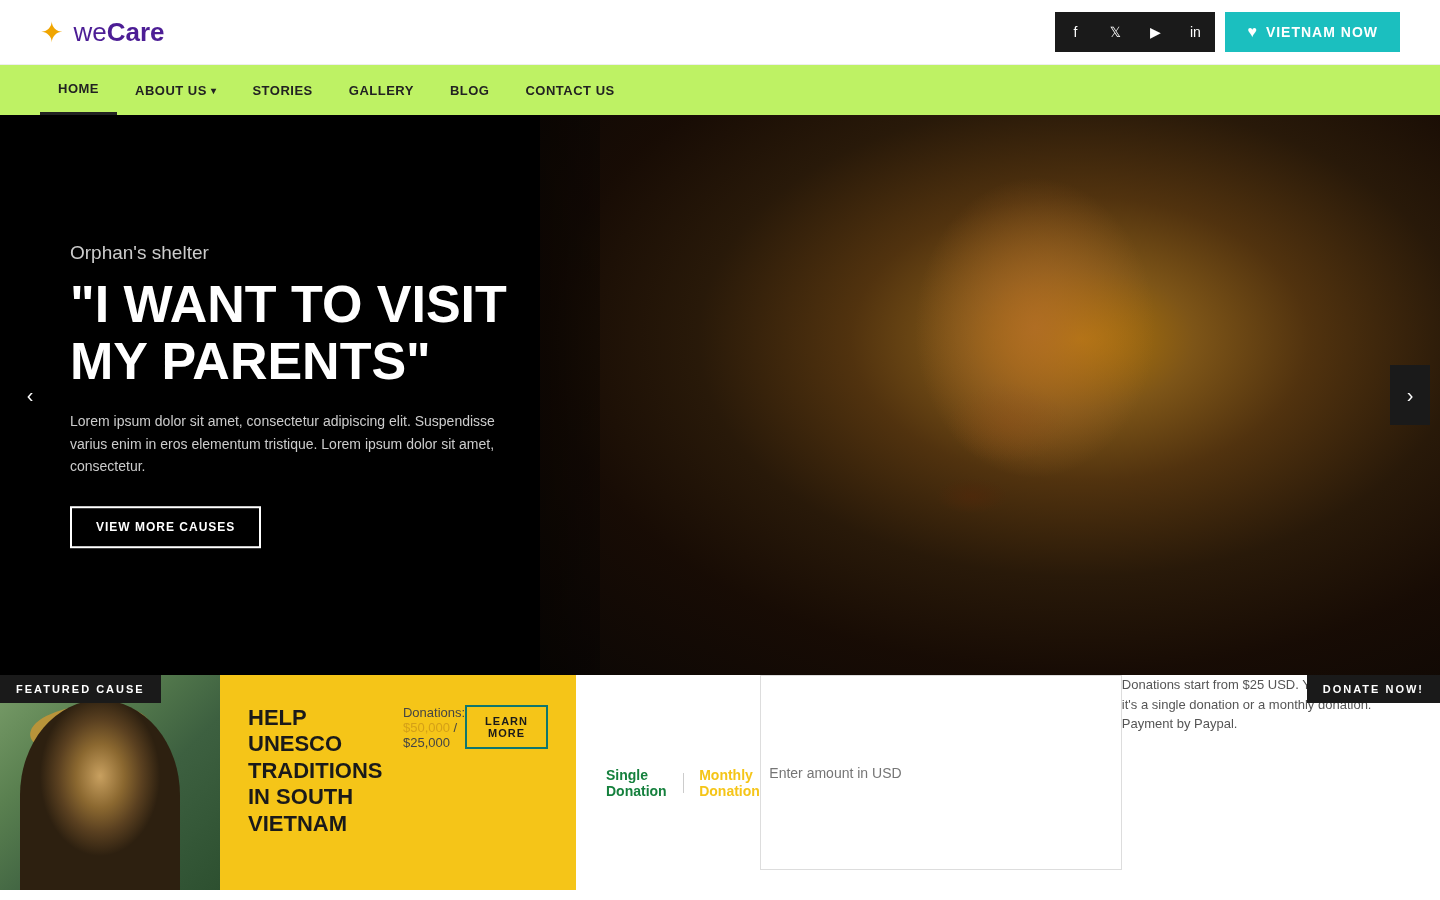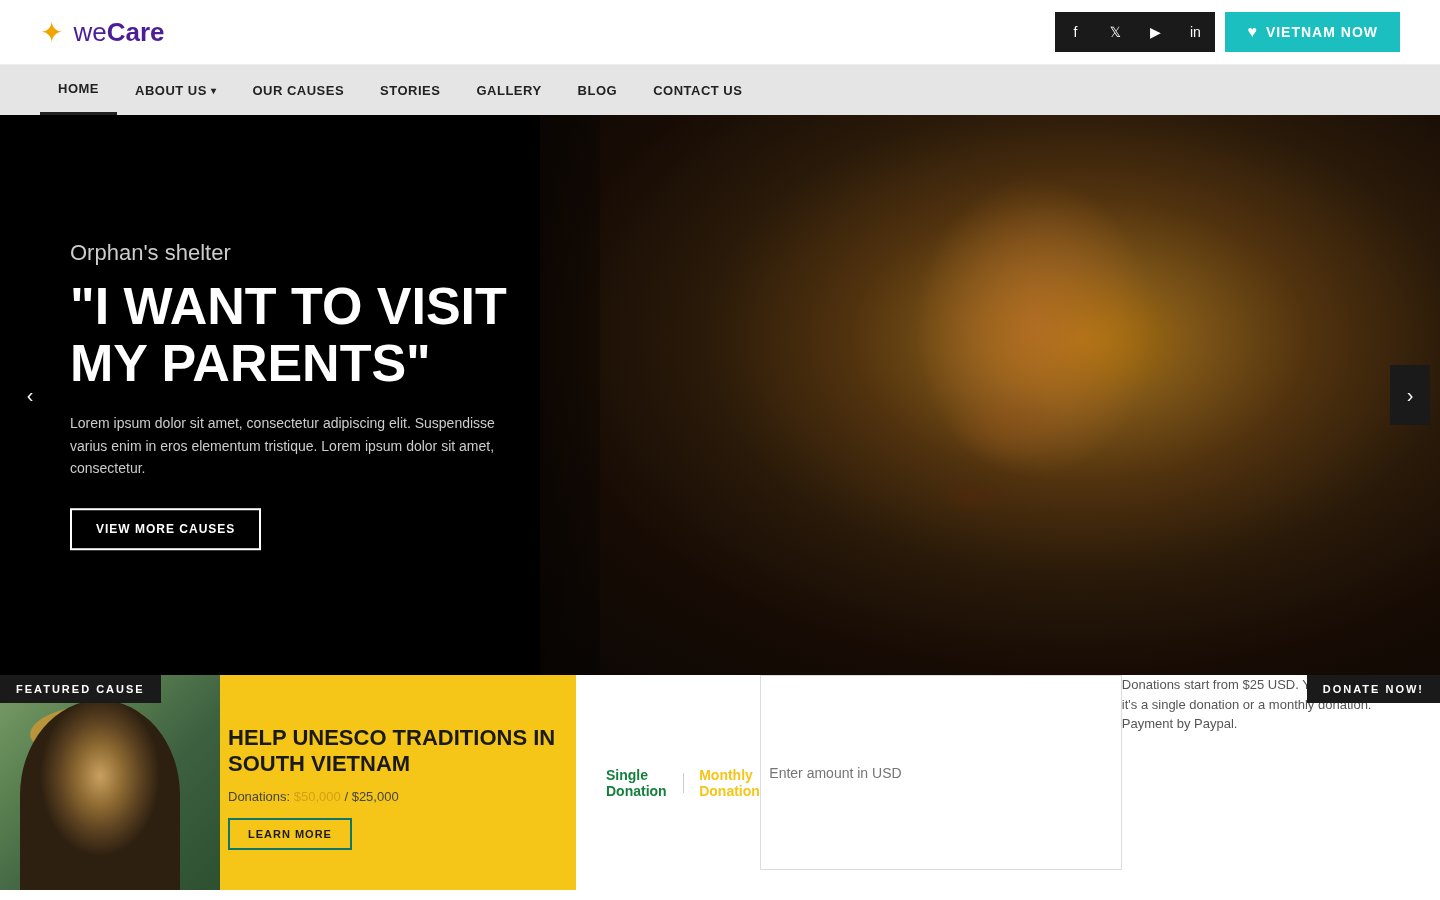--- a/index.html
+++ b/index.html
@@ -70,7 +70,7 @@
 
     
     .navbar {
-      background: #e5e5e5;
+      background: #bef264;
       padding: 8px 40px;
       display: flex;
       align-items: center;

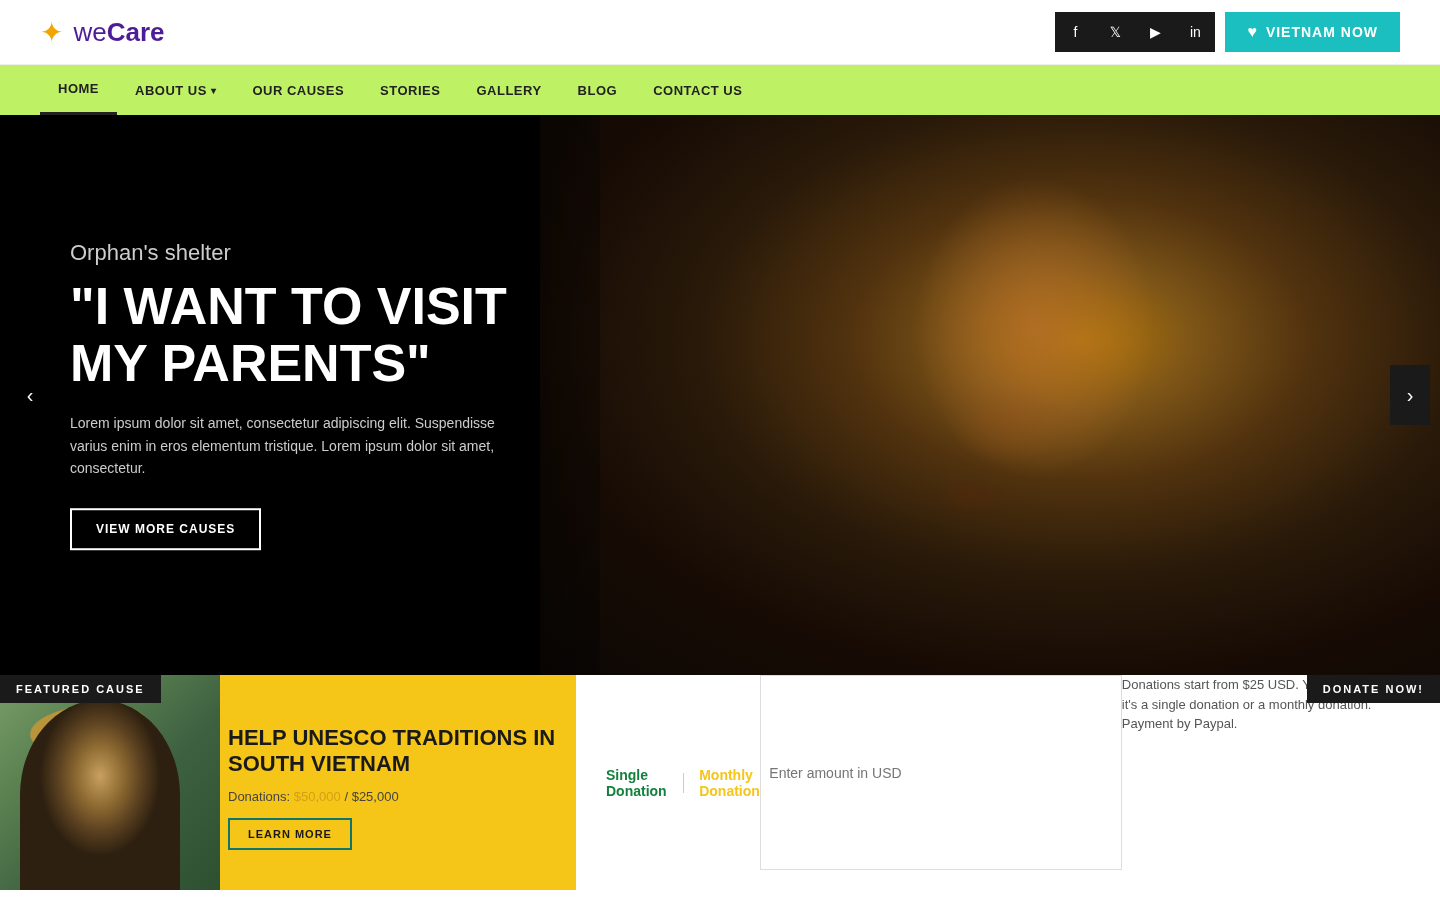--- a/index.html
+++ b/index.html
@@ -365,7 +365,6 @@
 <nav class="navbar">
   <div class="nav-item active">HOME</div>
   <div class="nav-item">ABOUT US <span class="chevron">▾</span></div>
-  <div class="nav-item">OUR CAUSES</div>
   <div class="nav-item">STORIES</div>
   <div class="nav-item">GALLERY</div>
   <div class="nav-item">BLOG</div>

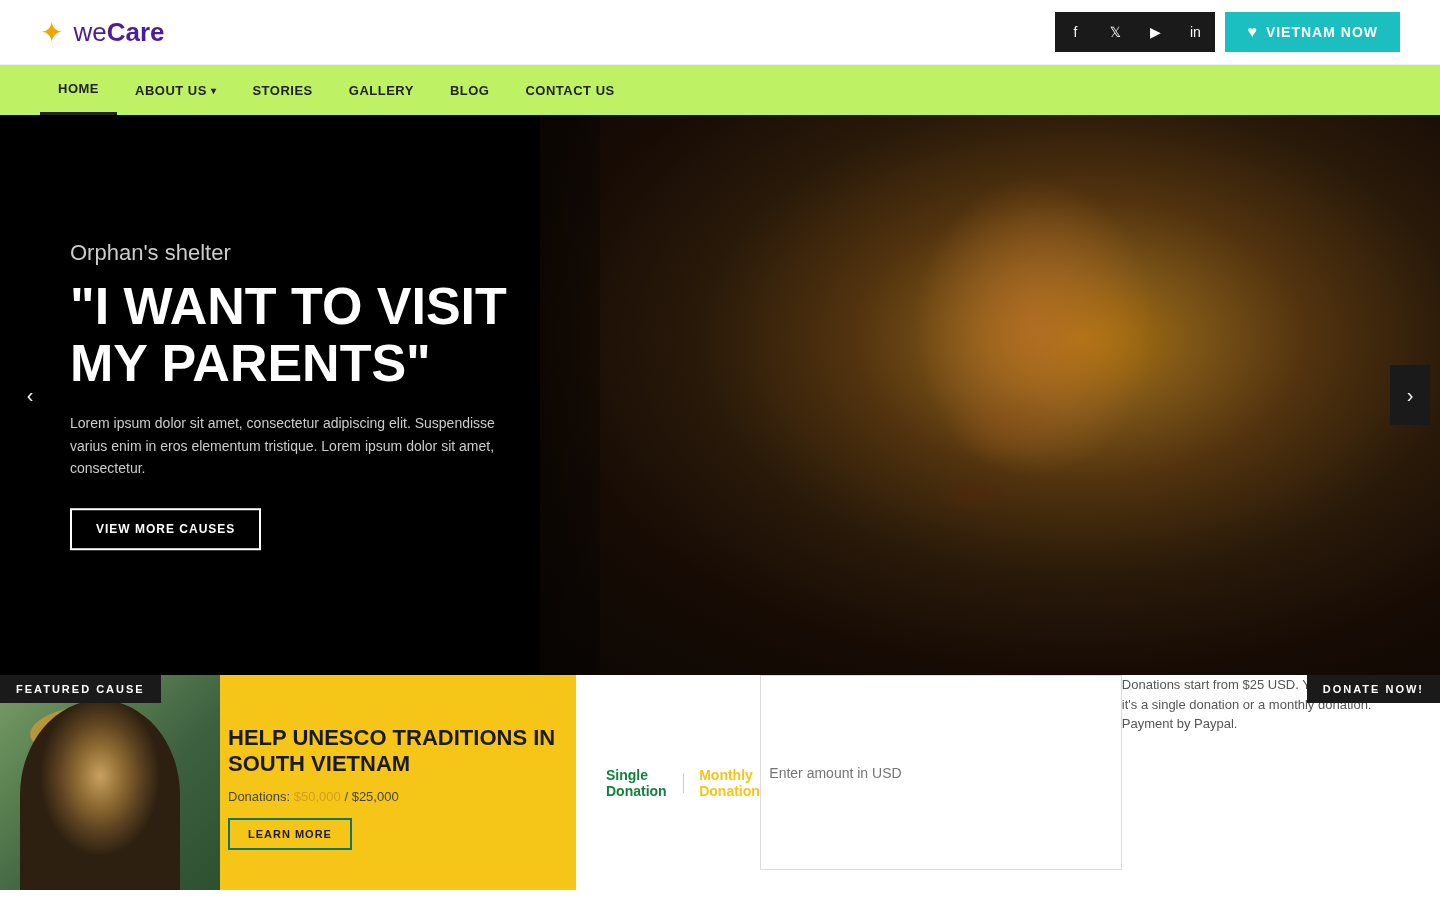--- a/index.html
+++ b/index.html
@@ -144,7 +144,7 @@
       max-width: 500px;
     }
     .hero-subtitle {
-      font-size: 22px;
+      font-size: 19px;
       font-weight: 400;
       margin-bottom: 12px;
       color: #ccc;

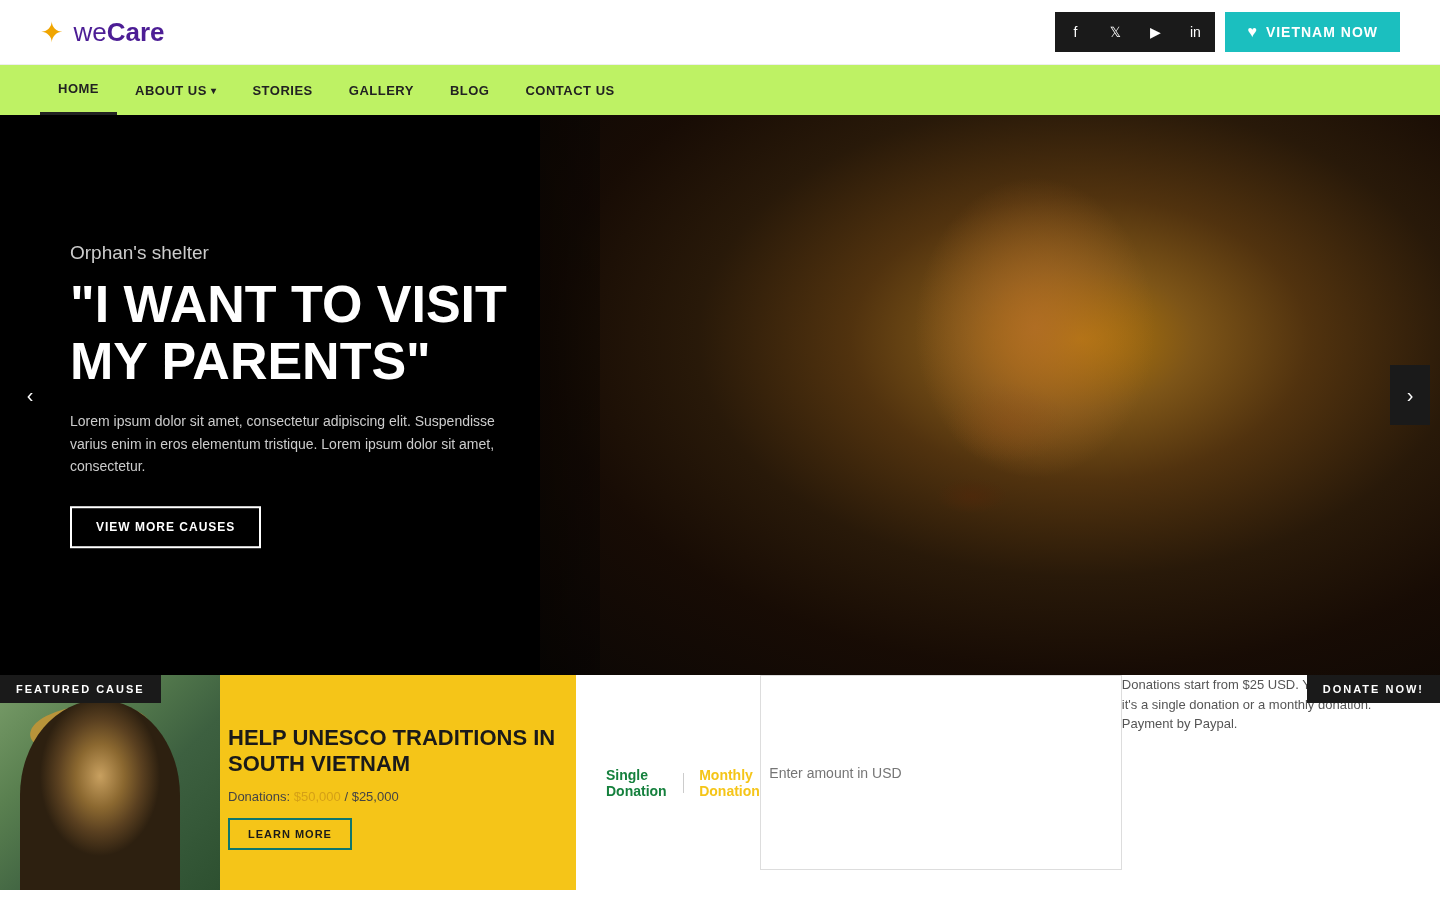--- a/index.html
+++ b/index.html
@@ -249,9 +249,8 @@
     .featured-info {
       background: #f5c518;
       flex: 1;
-      padding: 30px 8px 20px;
-      display: flex;
-      flex-direction: column;
+      padding: 30px 28px 20px;
+      display: flex;
       justify-content: center;
     }
     .featured-info-title {

